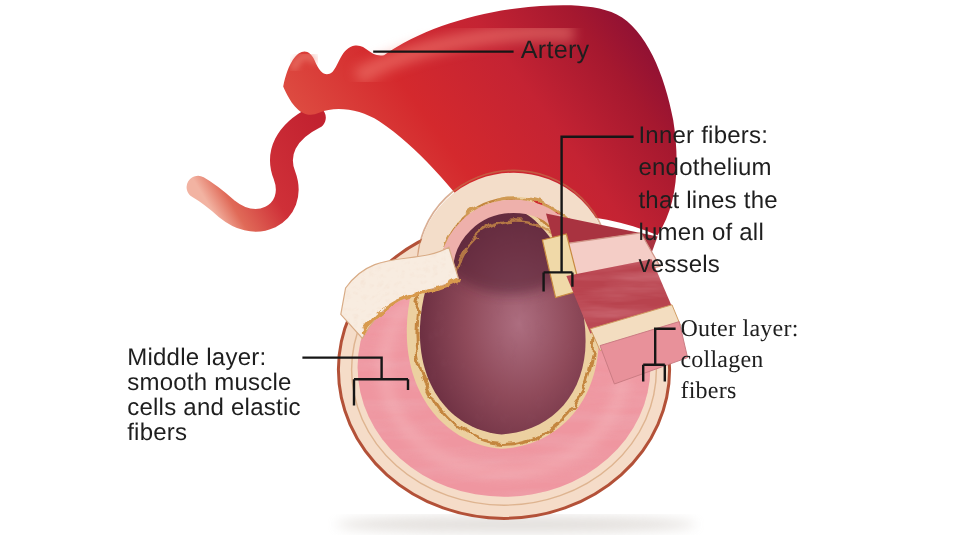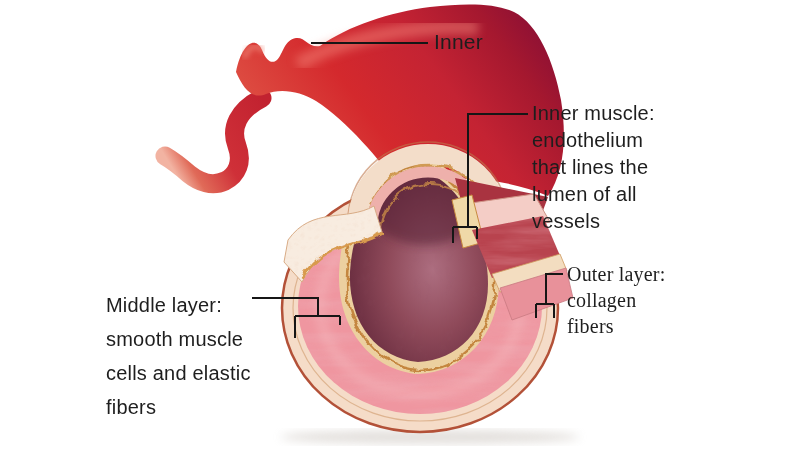--- a/index.html
+++ b/index.html
@@ -148,7 +148,7 @@
     </g>
   </svg>
 
-  <div class="lbl" id="lbl-artery">Inner</div>
+  <div class="lbl" id="lbl-artery">Artery</div>
   <div class="lbl" id="lbl-inner">Inner muscle:
 endothelium
 that lines the

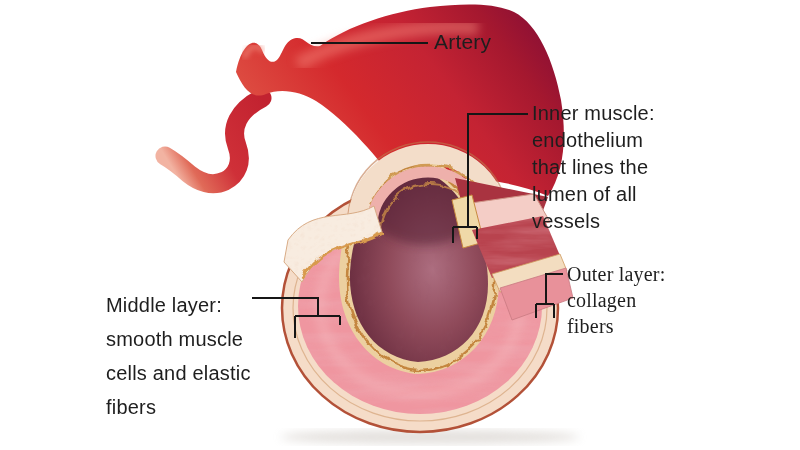--- a/index.html
+++ b/index.html
@@ -149,7 +149,7 @@
   </svg>
 
   <div class="lbl" id="lbl-artery">Artery</div>
-  <div class="lbl" id="lbl-inner">Inner muscle:
+  <div class="lbl" id="lbl-inner">Inner fibers:
 endothelium
 that lines the
 lumen of all

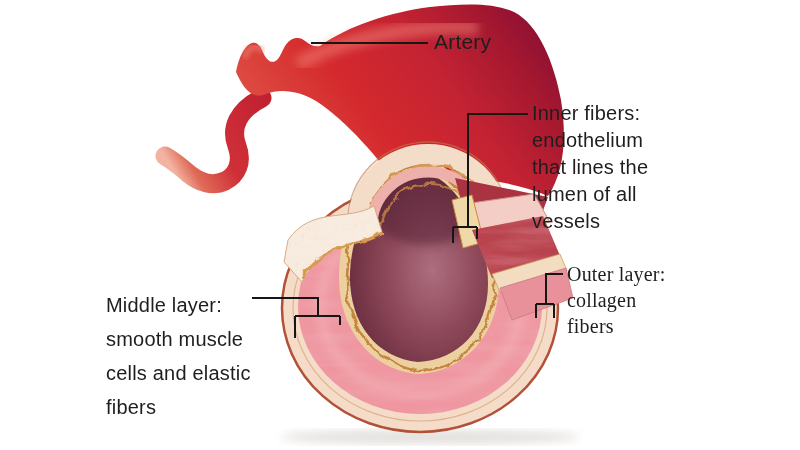--- a/index.html
+++ b/index.html
@@ -14,7 +14,7 @@
   }
   #lbl-artery{left:434px;top:29px;font-size:21px;}
   #lbl-inner{left:532px;top:100px;line-height:27px;}
-  #lbl-middle{left:106px;top:288px;line-height:34px;}
+  #lbl-middle{left:106px;top:288px;line-height:21px;}
   #lbl-outer{left:567px;top:261px;font-family:Liberation Serif, serif;}
 </style>
 </head>

